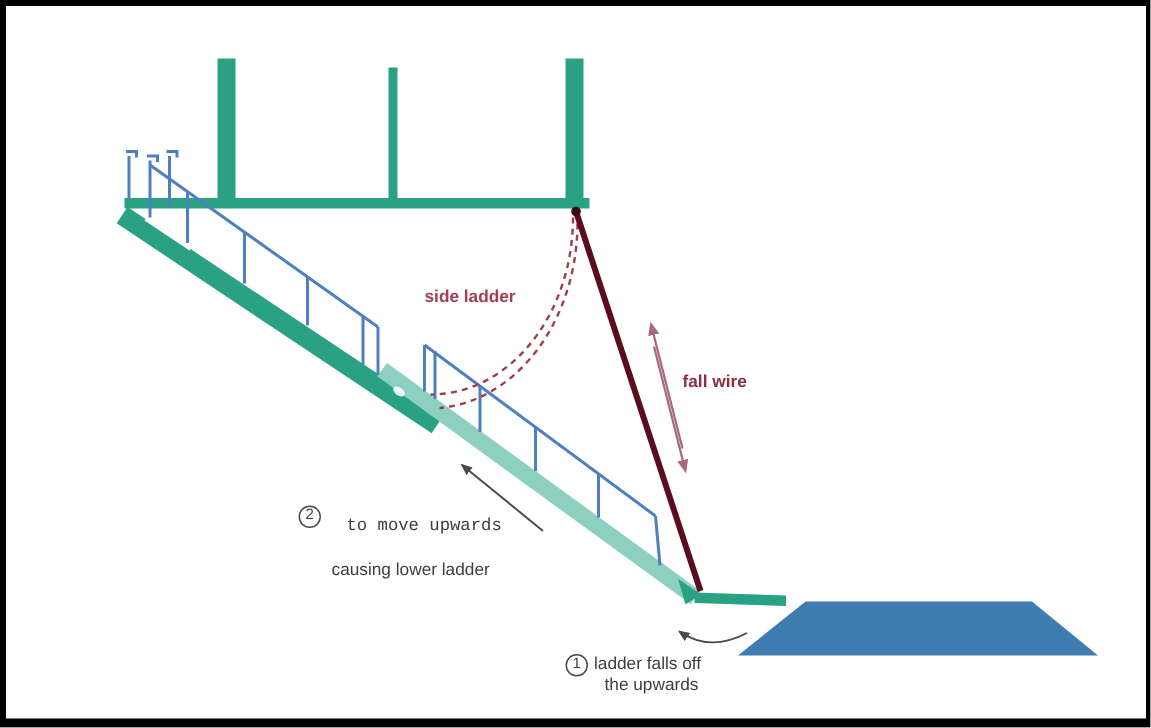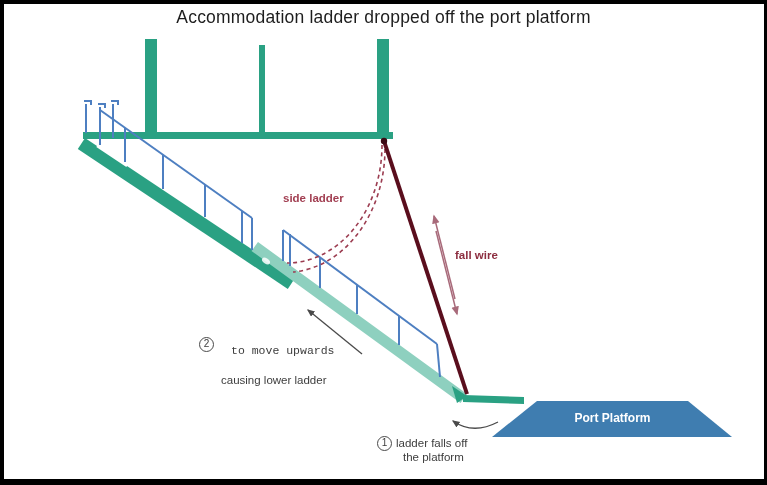--- a/index.html
+++ b/index.html
@@ -44,7 +44,6 @@
 
 <div class="stage">
 
-  <div class="txt title">Accommodation ladder dropped off the port platform</div>
 
   <svg class="draw" width="767" height="485" viewBox="0 0 767 485">
     <defs>

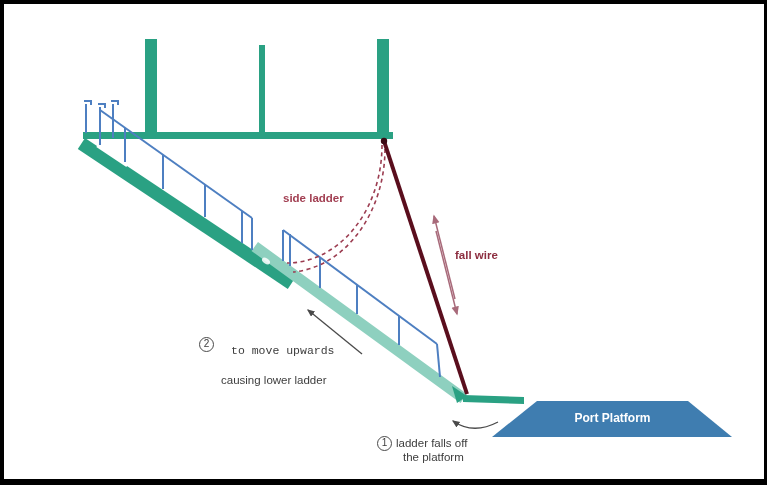--- a/index.html
+++ b/index.html
@@ -131,7 +131,6 @@
   <div class="txt anno s1l1">ladder falls off</div>
   <div class="txt anno s1l2">the platform</div>
 
-  <div class="txt platform-label">Port Platform</div>
 
   <div class="frame"></div>
 </div>

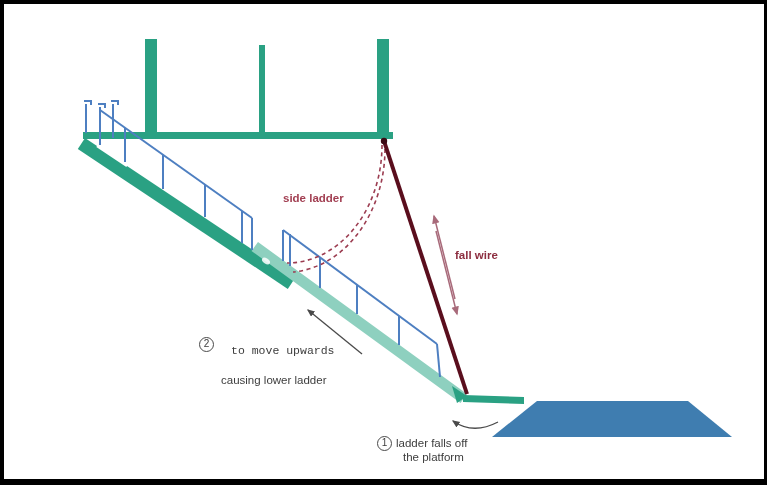--- a/index.html
+++ b/index.html
@@ -129,7 +129,7 @@
 
   <div class="badge badge1">1</div>
   <div class="txt anno s1l1">ladder falls off</div>
-  <div class="txt anno s1l2">the platform</div>
+  <div class="txt anno s1l2">the upwards</div>
 
 
   <div class="frame"></div>

